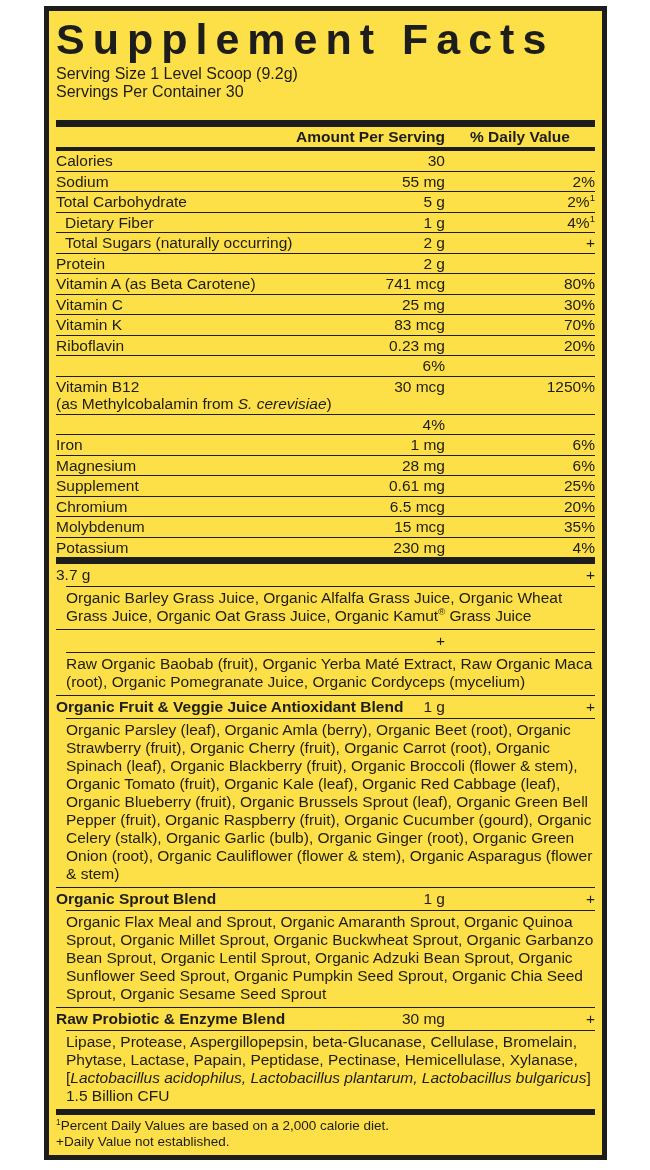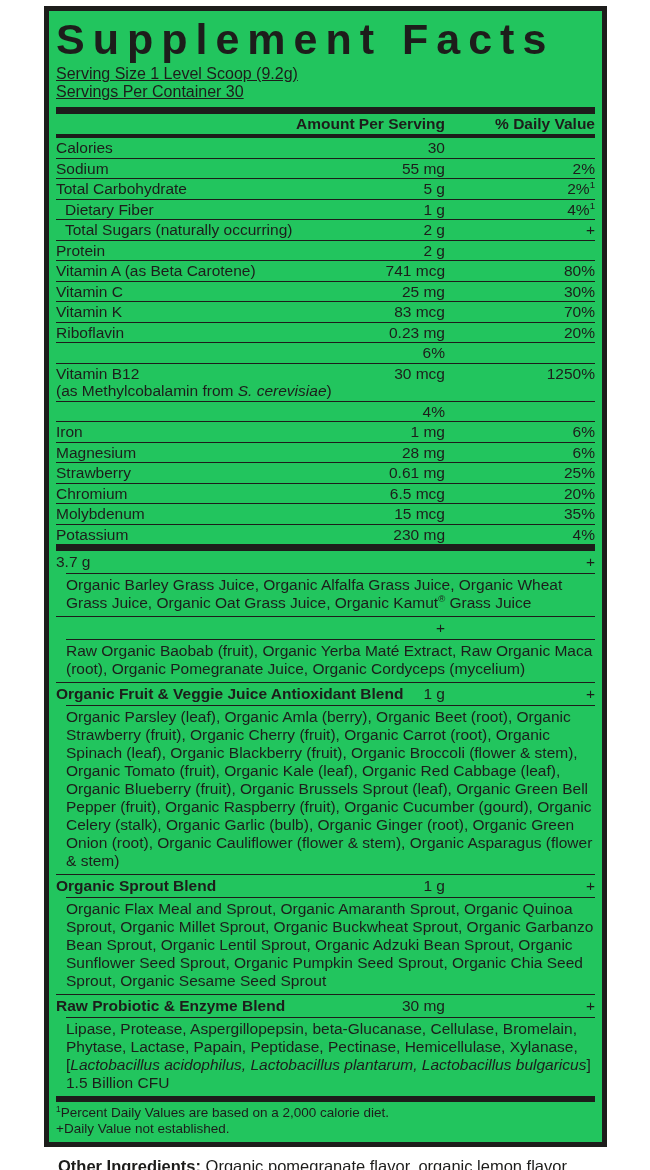--- a/index.html
+++ b/index.html
@@ -19,7 +19,7 @@
     margin:6px 2px 0 44px;
     border:5px solid #1d1d1b;
     padding:0 7px 0 7px;
-    background:#22c55e;
+    background:#fde047;
   }
   .sf-title {
     font-weight:900;

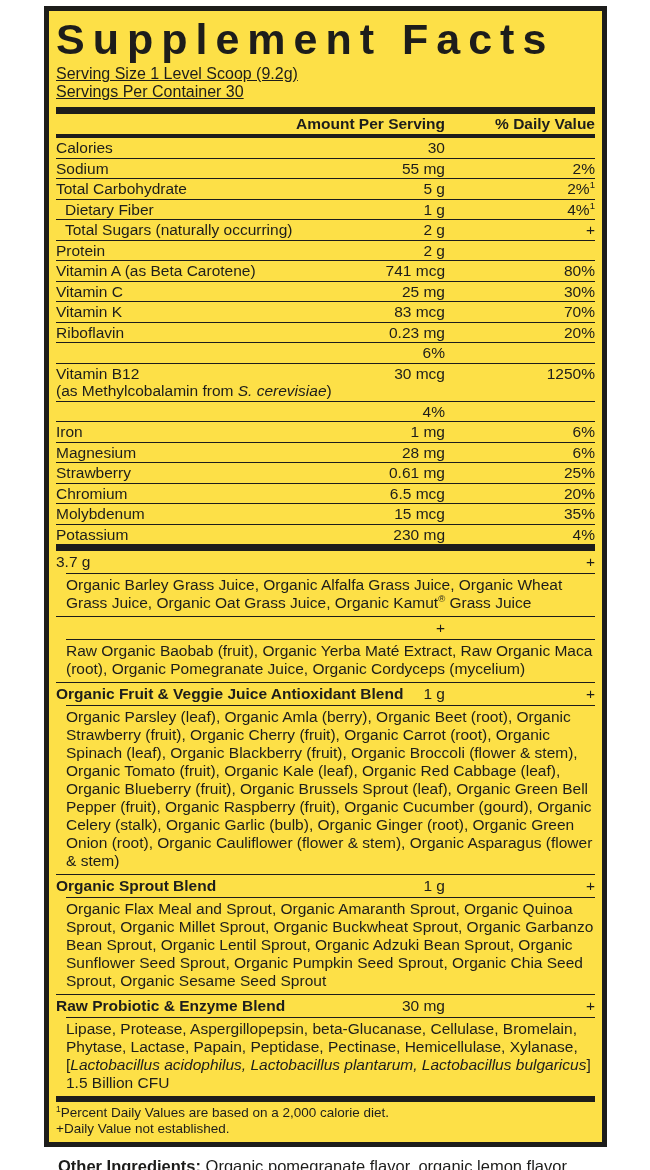--- a/index.html
+++ b/index.html
@@ -31,7 +31,7 @@
     overflow:hidden;
   }
   .serving-line { font-size:16px; line-height:18px; }
-  .serving-block { padding:2px 0 6px 0;text-decoration:underline; }
+  .serving-block { padding:2px 0 19px 0; }
 
   .bar { background:#1d1d1b; }
   .bar-7 { height:7px; }

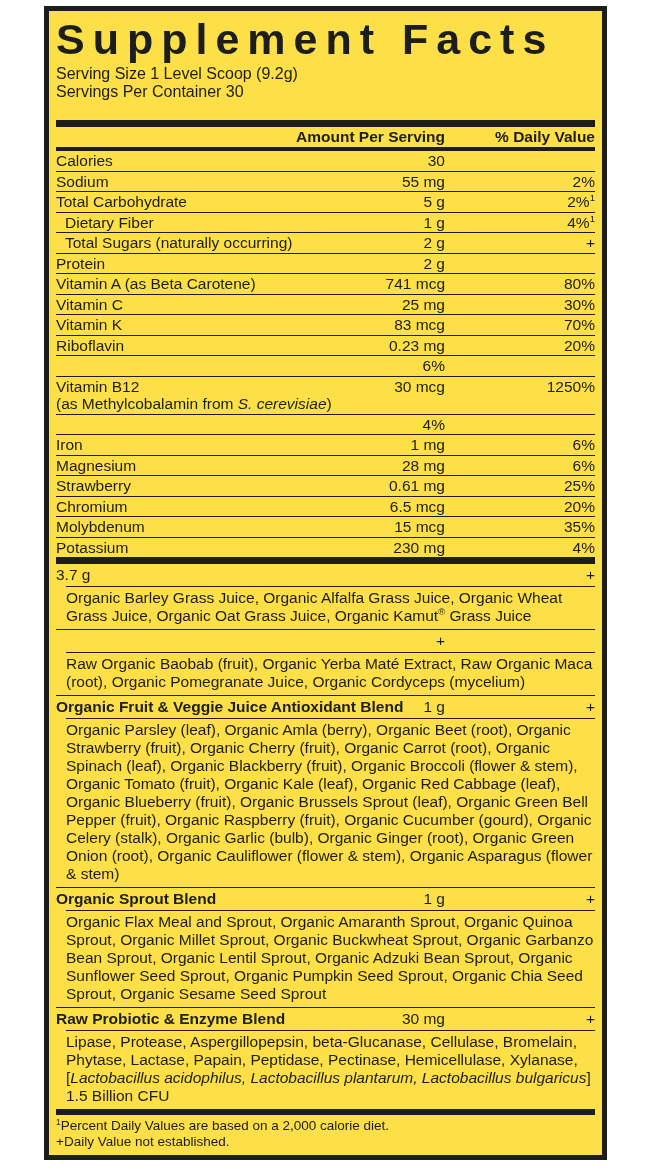--- a/index.html
+++ b/index.html
@@ -44,7 +44,7 @@
     padding:2px 0 2px 0; align-items:end;
   }
   .head-amt { text-align:right; }
-  .head-dv  { text-align:right; }
+  .head-dv  { text-align:center; }
 
   .n-row {
     display:grid; grid-template-columns:1fr 150px;

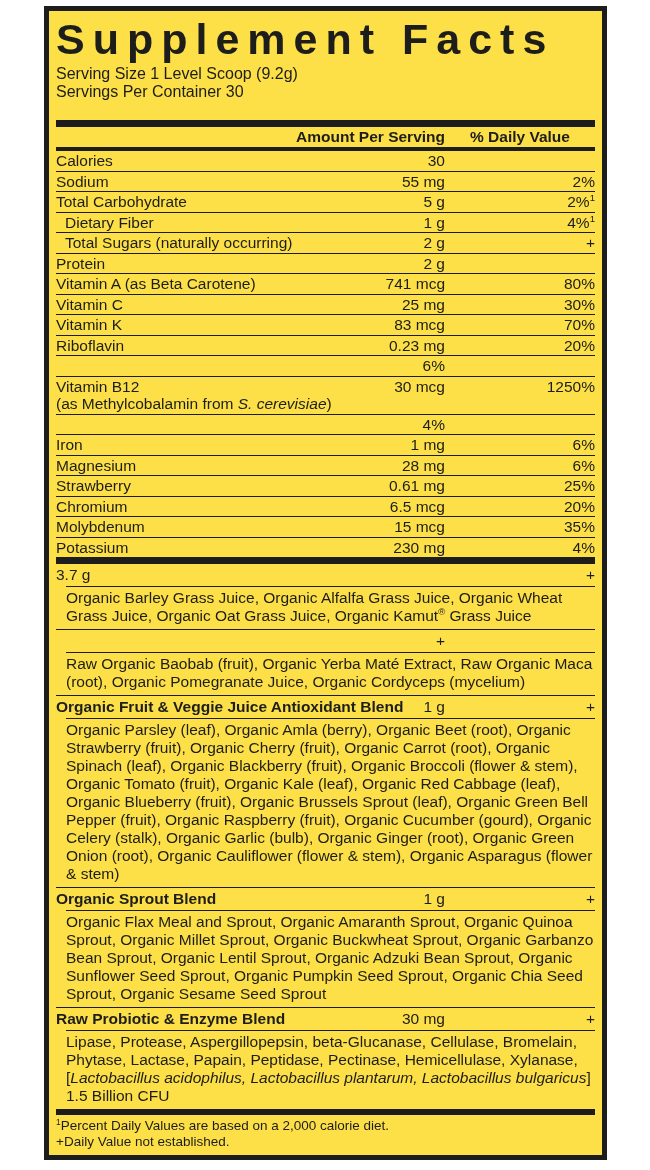--- a/index.html
+++ b/index.html
@@ -204,7 +204,7 @@
       </div>
       <div class="n-row">
         <div class="c1">
-          <div class="n-name">Strawberry</div>
+          <div class="n-name">Supplement</div>
           <span class="n-amt">0.61 mg</span>
         </div>
         <div class="n-dv">25%</div>

